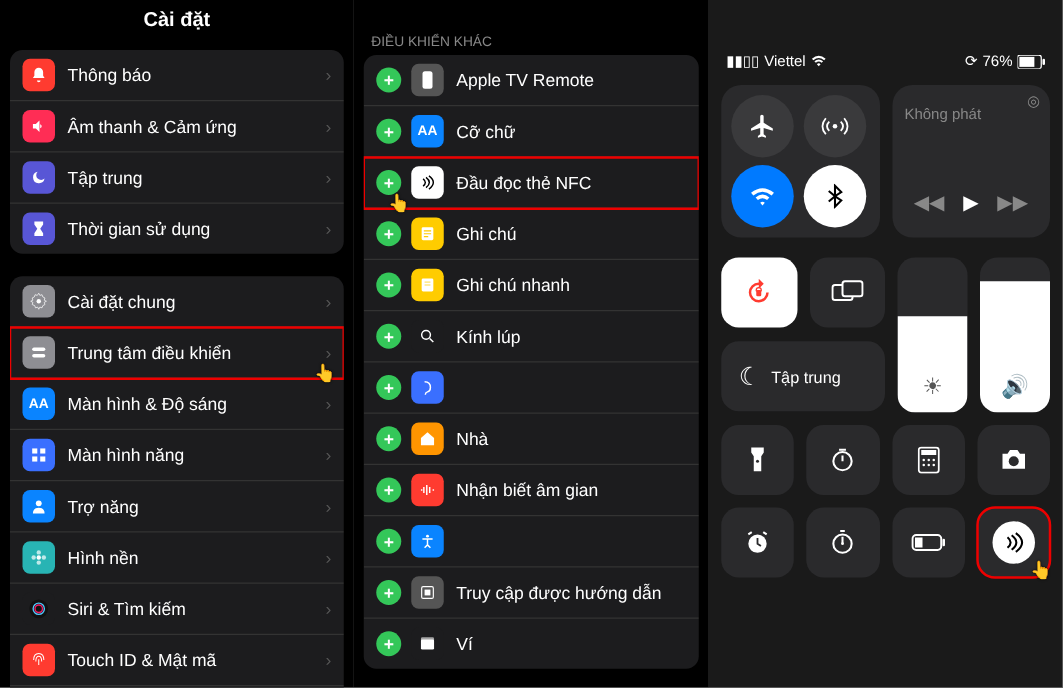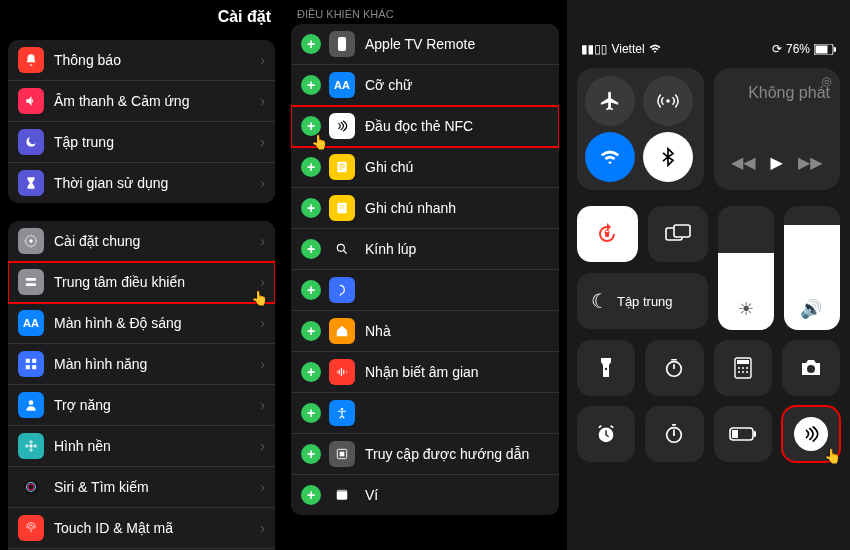--- a/index.html
+++ b/index.html
@@ -9,7 +9,7 @@
 .p2 { width:284px; }
 .p3 { width:283px; background:#1a1a1a; }
 
-.title { color:#fff; font-size:16px; font-weight:600; text-align:right; padding:8px 12px; }
+.title { color:#fff; font-size:16px; font-weight:600; text-align:center; padding:8px 12px; }
 .section-label { color:#888; font-size:11px; padding:8px 0 4px 14px; text-transform:uppercase; }
 .list { background:#1c1c1e; margin:6px 8px; border-radius:10px; overflow:hidden; }
 .row { display:flex; align-items:center; padding:7px 10px; border-bottom:0.5px solid #333; position:relative; }

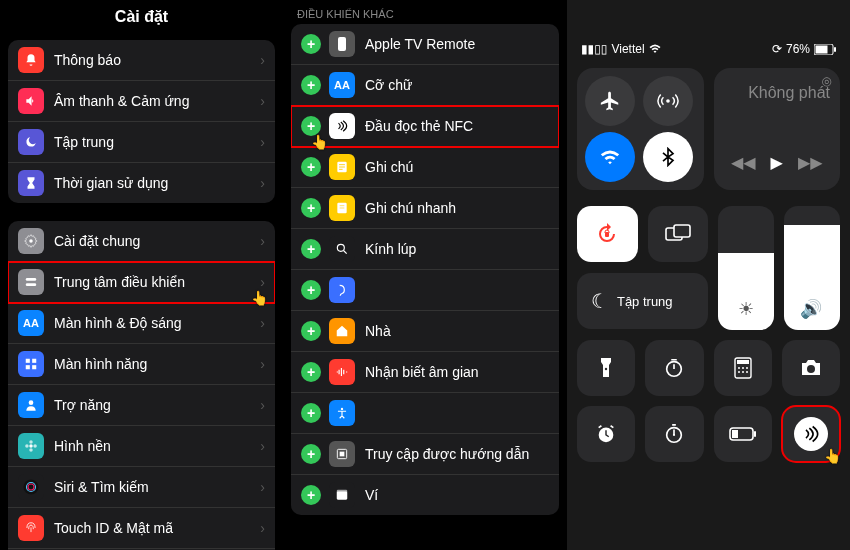--- a/index.html
+++ b/index.html
@@ -10,7 +10,7 @@
 .p3 { width:283px; background:#1a1a1a; }
 
 .title { color:#fff; font-size:16px; font-weight:600; text-align:center; padding:8px 12px; }
-.section-label { color:#888; font-size:11px; padding:8px 0 4px 14px; text-transform:uppercase; }
+.section-label { color:#888; font-size:11px; padding:8px 0 4px 14px; text-transform:uppercase;margin-top:20px; }
 .list { background:#1c1c1e; margin:6px 8px; border-radius:10px; overflow:hidden; }
 .row { display:flex; align-items:center; padding:7px 10px; border-bottom:0.5px solid #333; position:relative; }
 .row:last-child { border-bottom:none; }

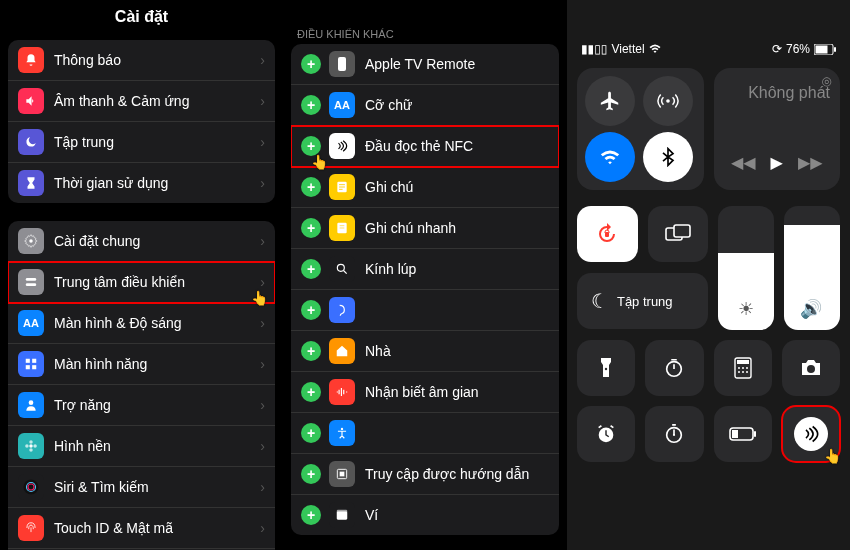--- a/index.html
+++ b/index.html
@@ -33,7 +33,7 @@
 .blue { background:#007aff; color:#fff; }
 .white { background:#fff; color:#000; }
 .music { background:#2a2a2c; border-radius:16px; padding:10px; display:flex; flex-direction:column; justify-content:space-between; position:relative; }
-.mlabel { color:#888; font-size:16px; text-align:right; margin-top:6px; }
+.mlabel { color:#888; font-size:12px; text-align:left; margin-top:6px; }
 .mctrl { display:flex; justify-content:space-around; align-items:center; color:#888; font-size:16px; padding:8px 0; }
 .row2 { padding:0 10px; display:grid; grid-template-columns:repeat(4,1fr); gap:10px; margin-top:10px; }
 .tile { background:#2a2a2c; border-radius:14px; height:56px; display:flex; align-items:center; justify-content:center; color:#fff; font-size:20px; }

